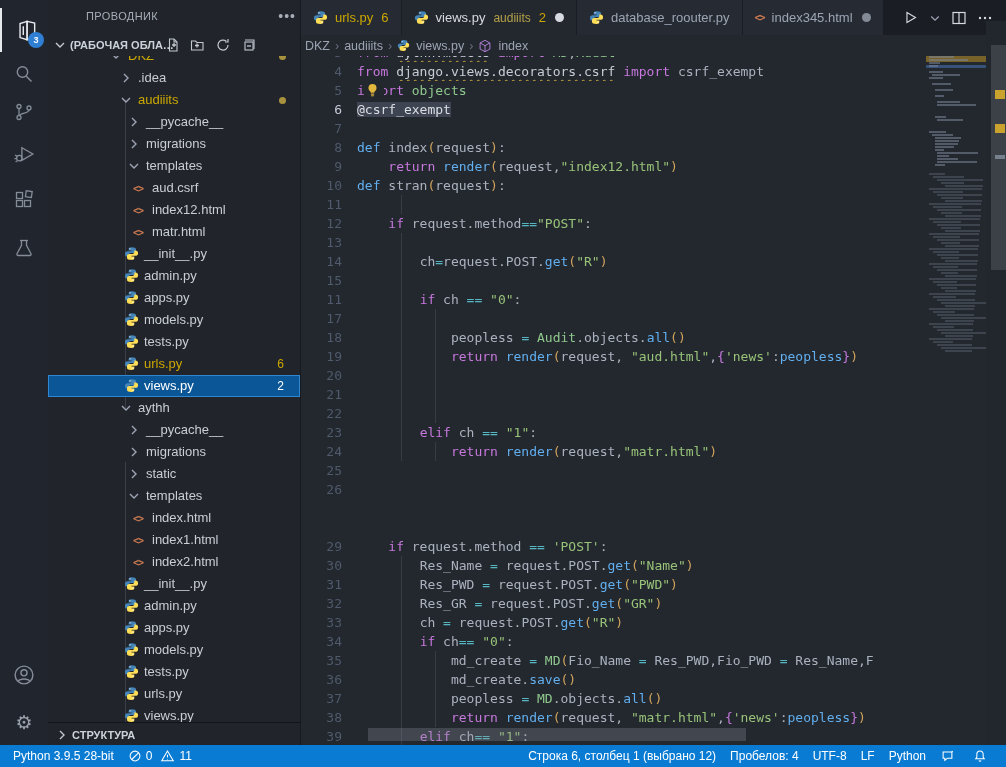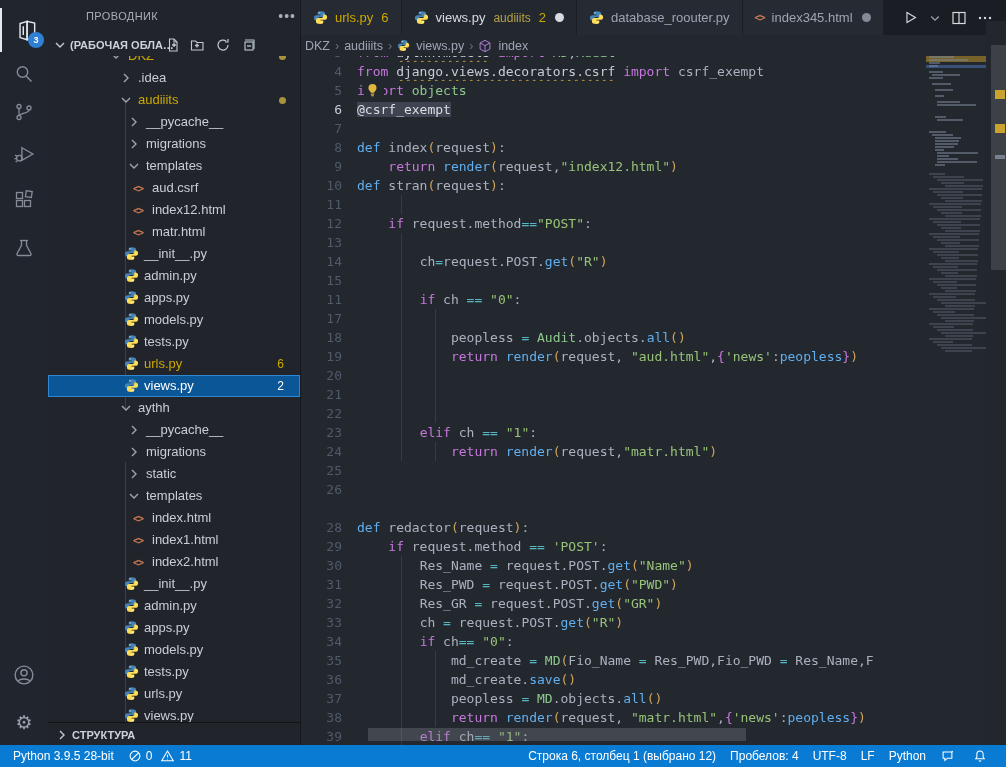--- a/index.html
+++ b/index.html
@@ -624,10 +624,6 @@
         <div class="cl" style="top: 424px;">
           <span class="ln">26</span>
           <span class="code"></span>
-        </div>
-        <div class="cl" style="top: 462px;">
-          <span class="ln">28</span>
-          <span class="code"><span class="b">def</span><span class="t"> redactor</span><span class="g">(</span><span class="t">request</span><span class="g">)</span><span class="t">:</span></span>
         </div>
         <div class="cl" style="top: 481px;">
           <span class="ln">29</span>

